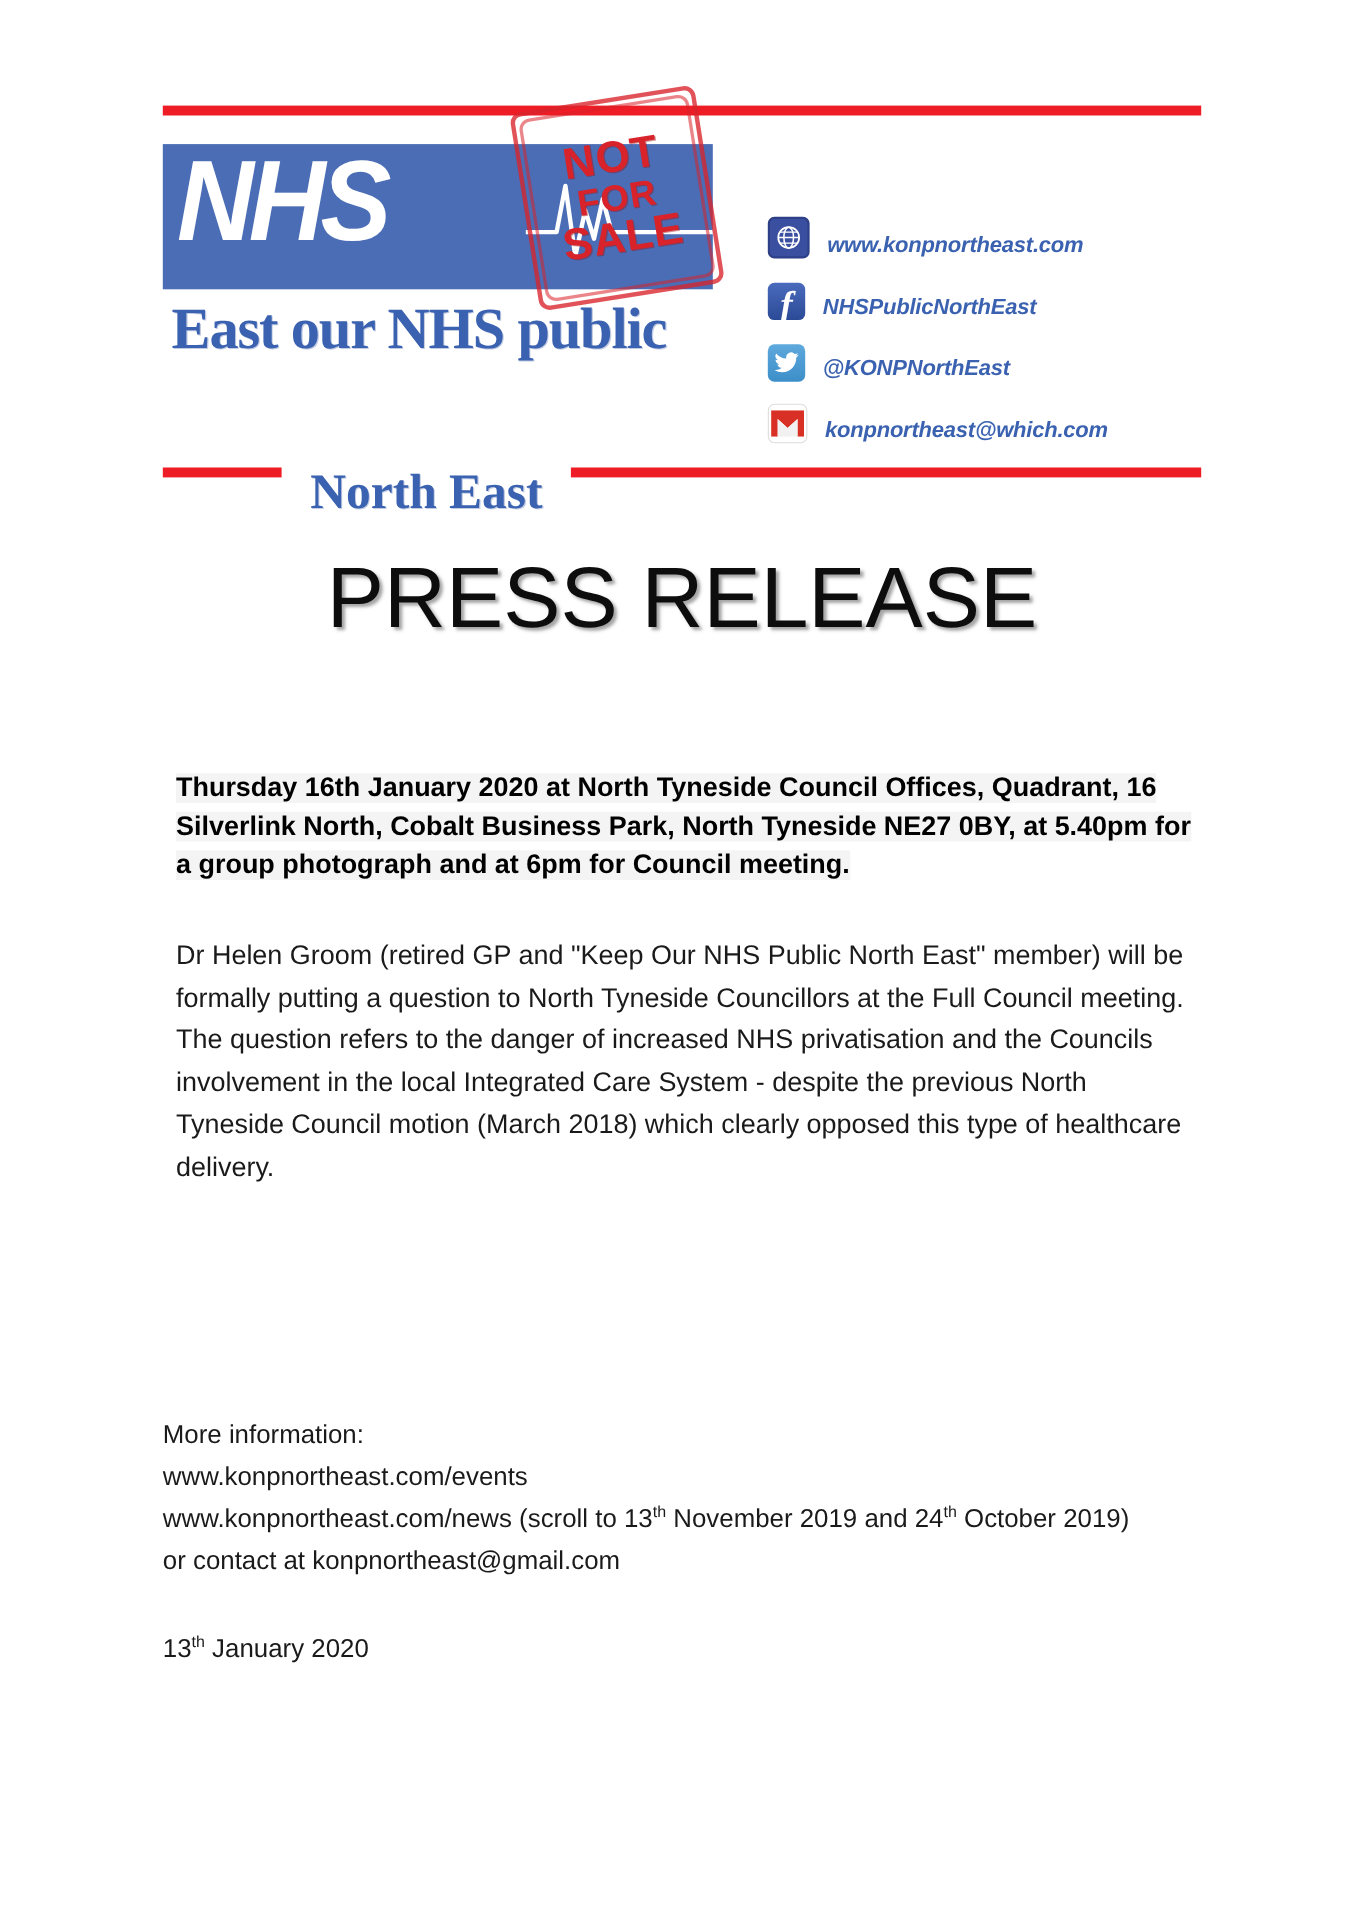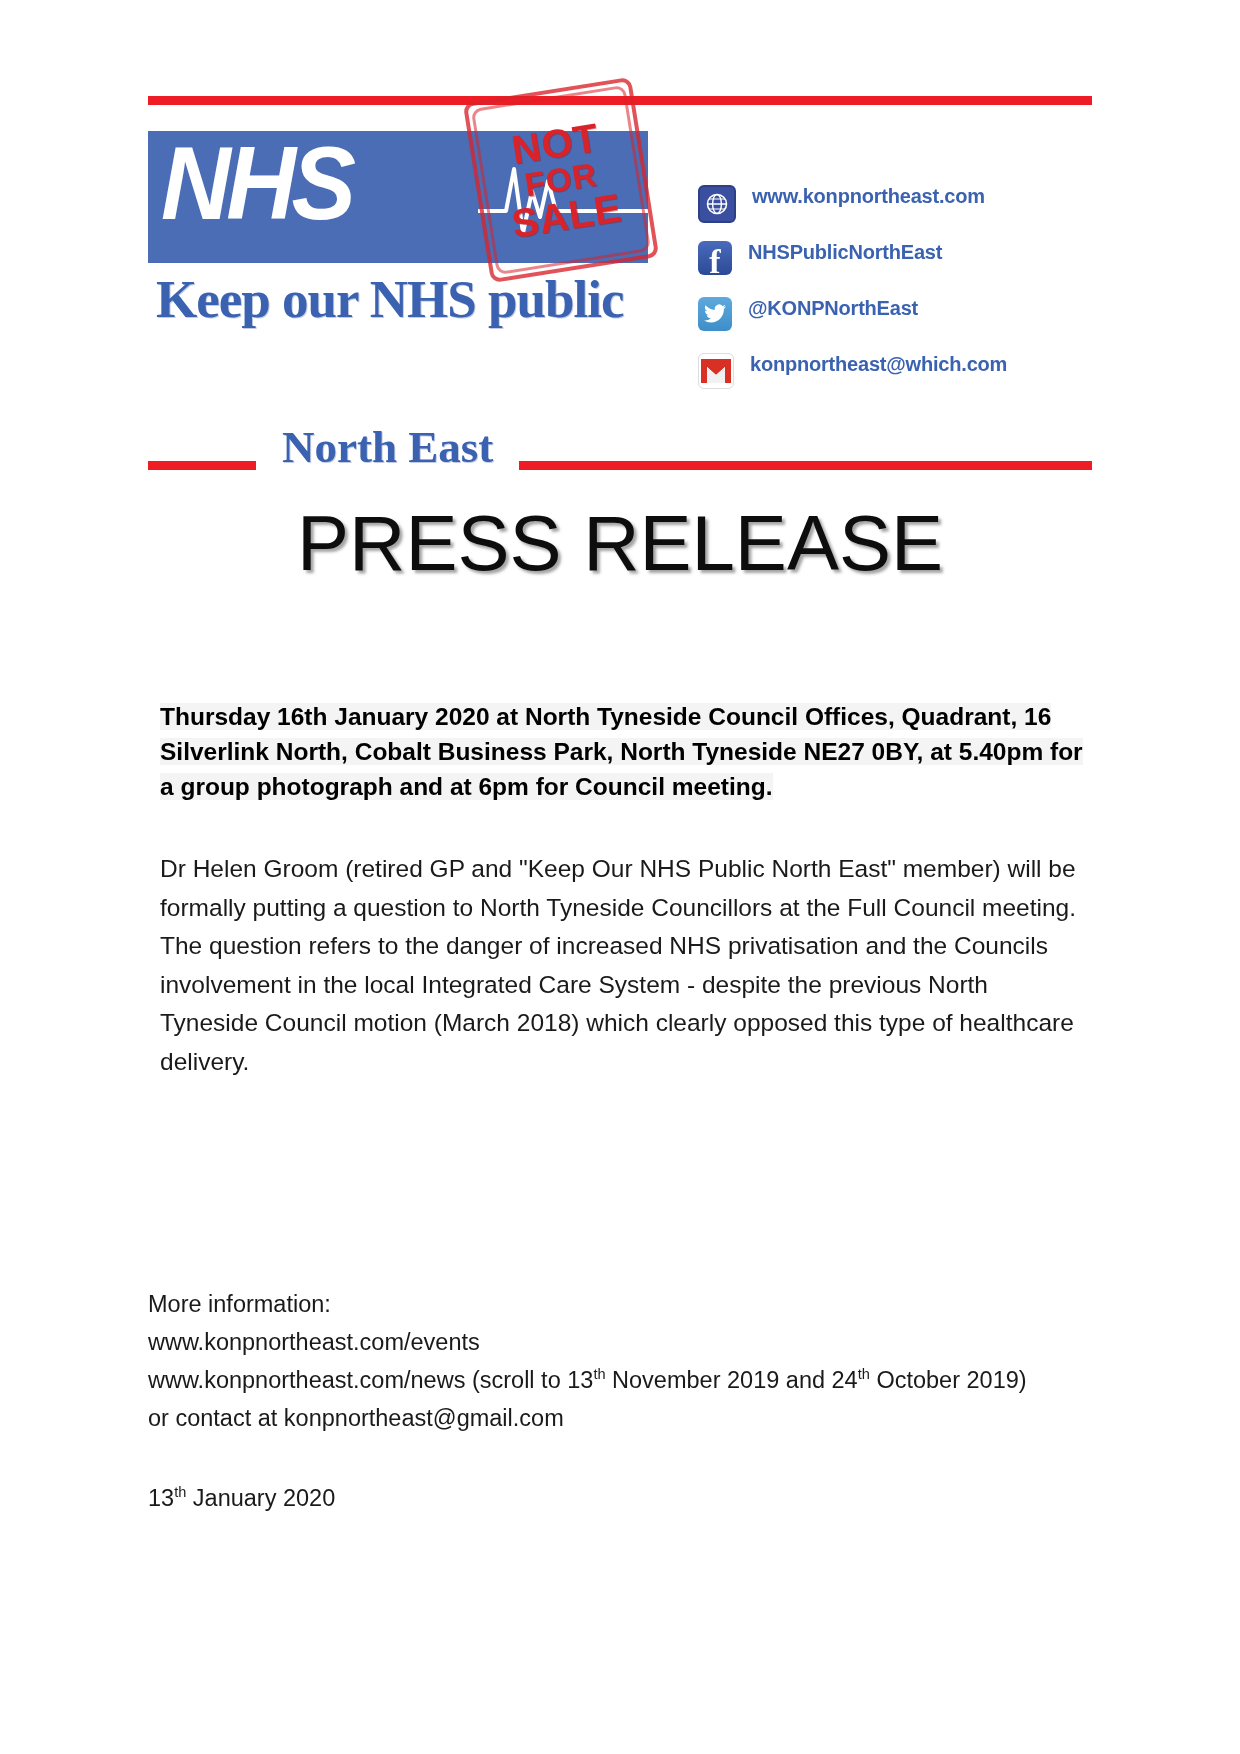--- a/index.html
+++ b/index.html
@@ -141,9 +141,10 @@
 
   .contact-row {
     display: flex;
-    align-items: flex-start;
+    align-items: flex-end;
     height: 50px;
     margin-bottom: 6px;
+    font-style: italic;
   }
   .contact-icon {
     width: 34px;

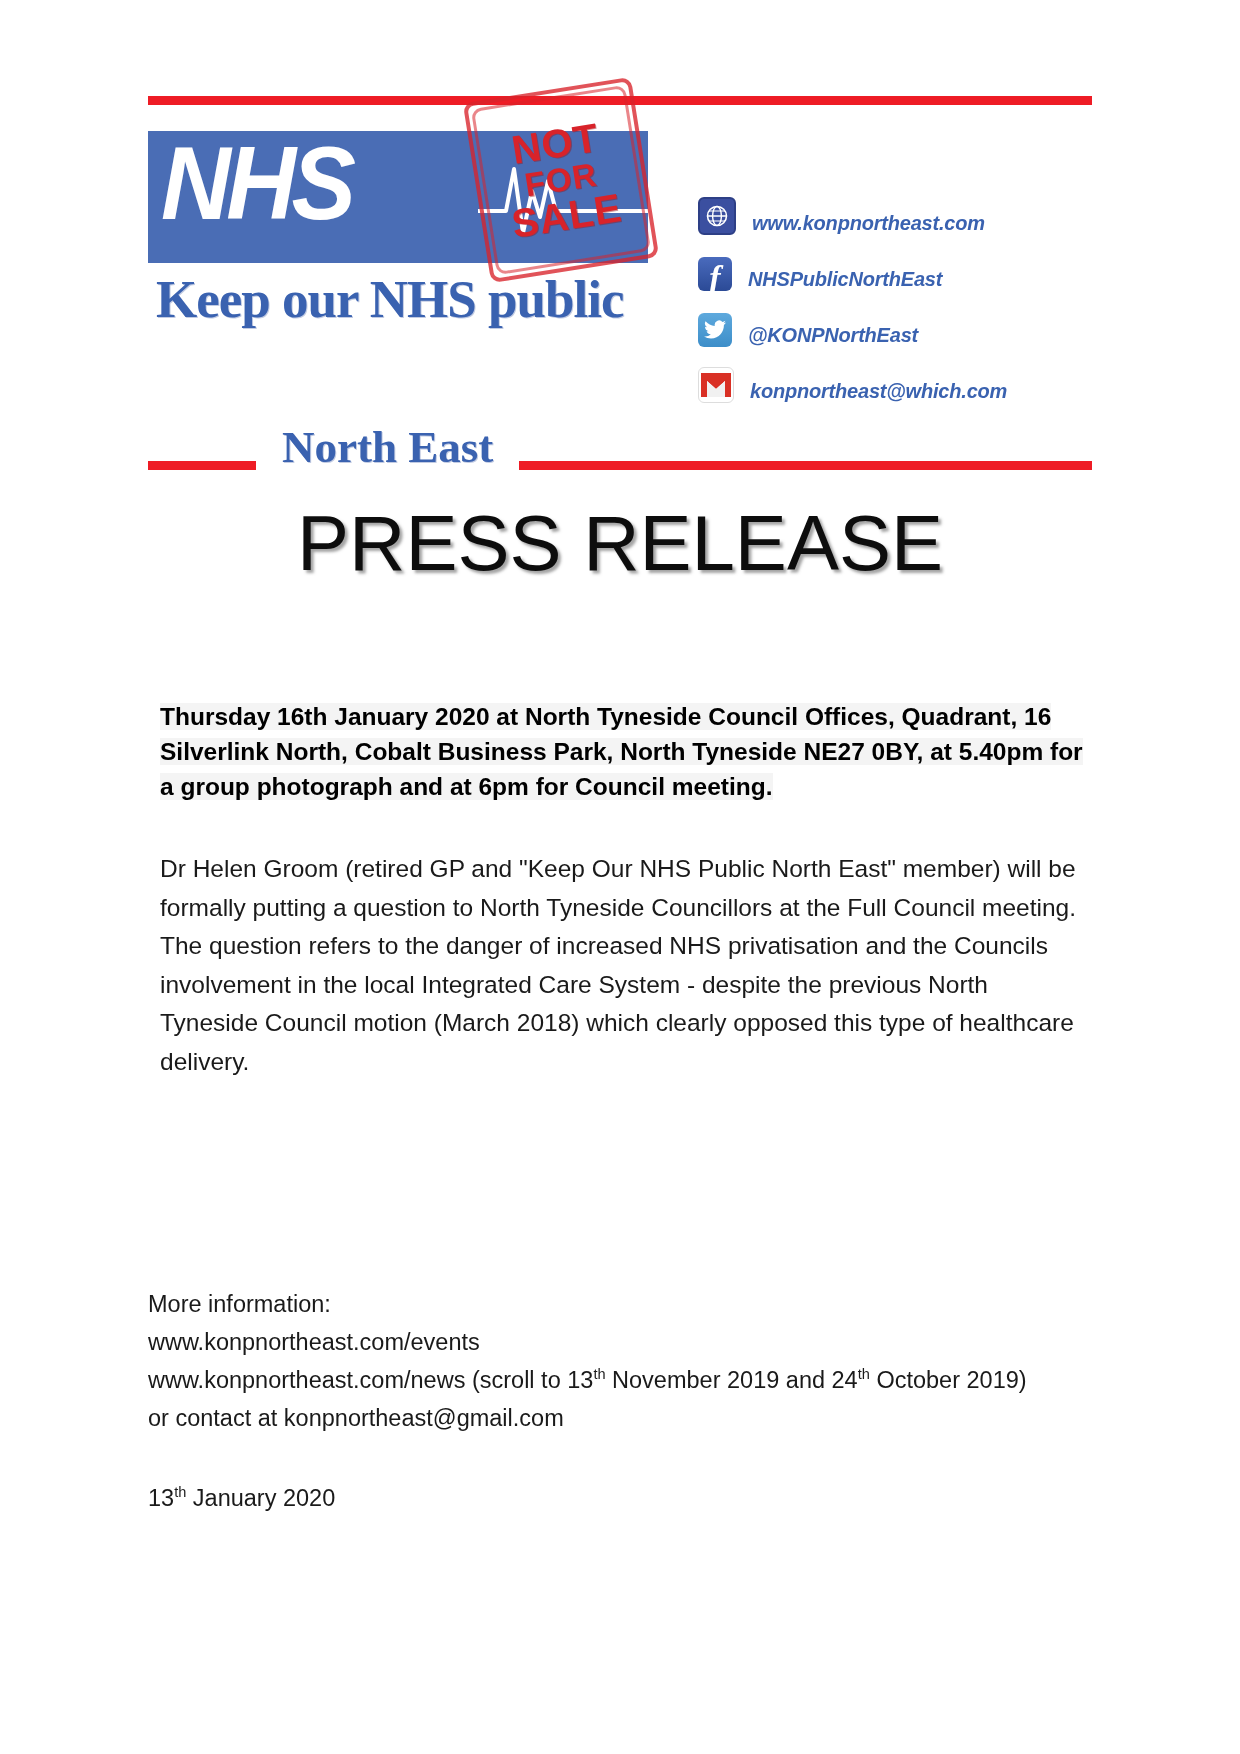--- a/index.html
+++ b/index.html
@@ -302,7 +302,7 @@
           </div>
         </div>
 
-        <div class="keep-line">Keep our NHS public</div>
+        <div class="keep-line">East our NHS public</div>
       </div>
 
       <div class="contact-col">

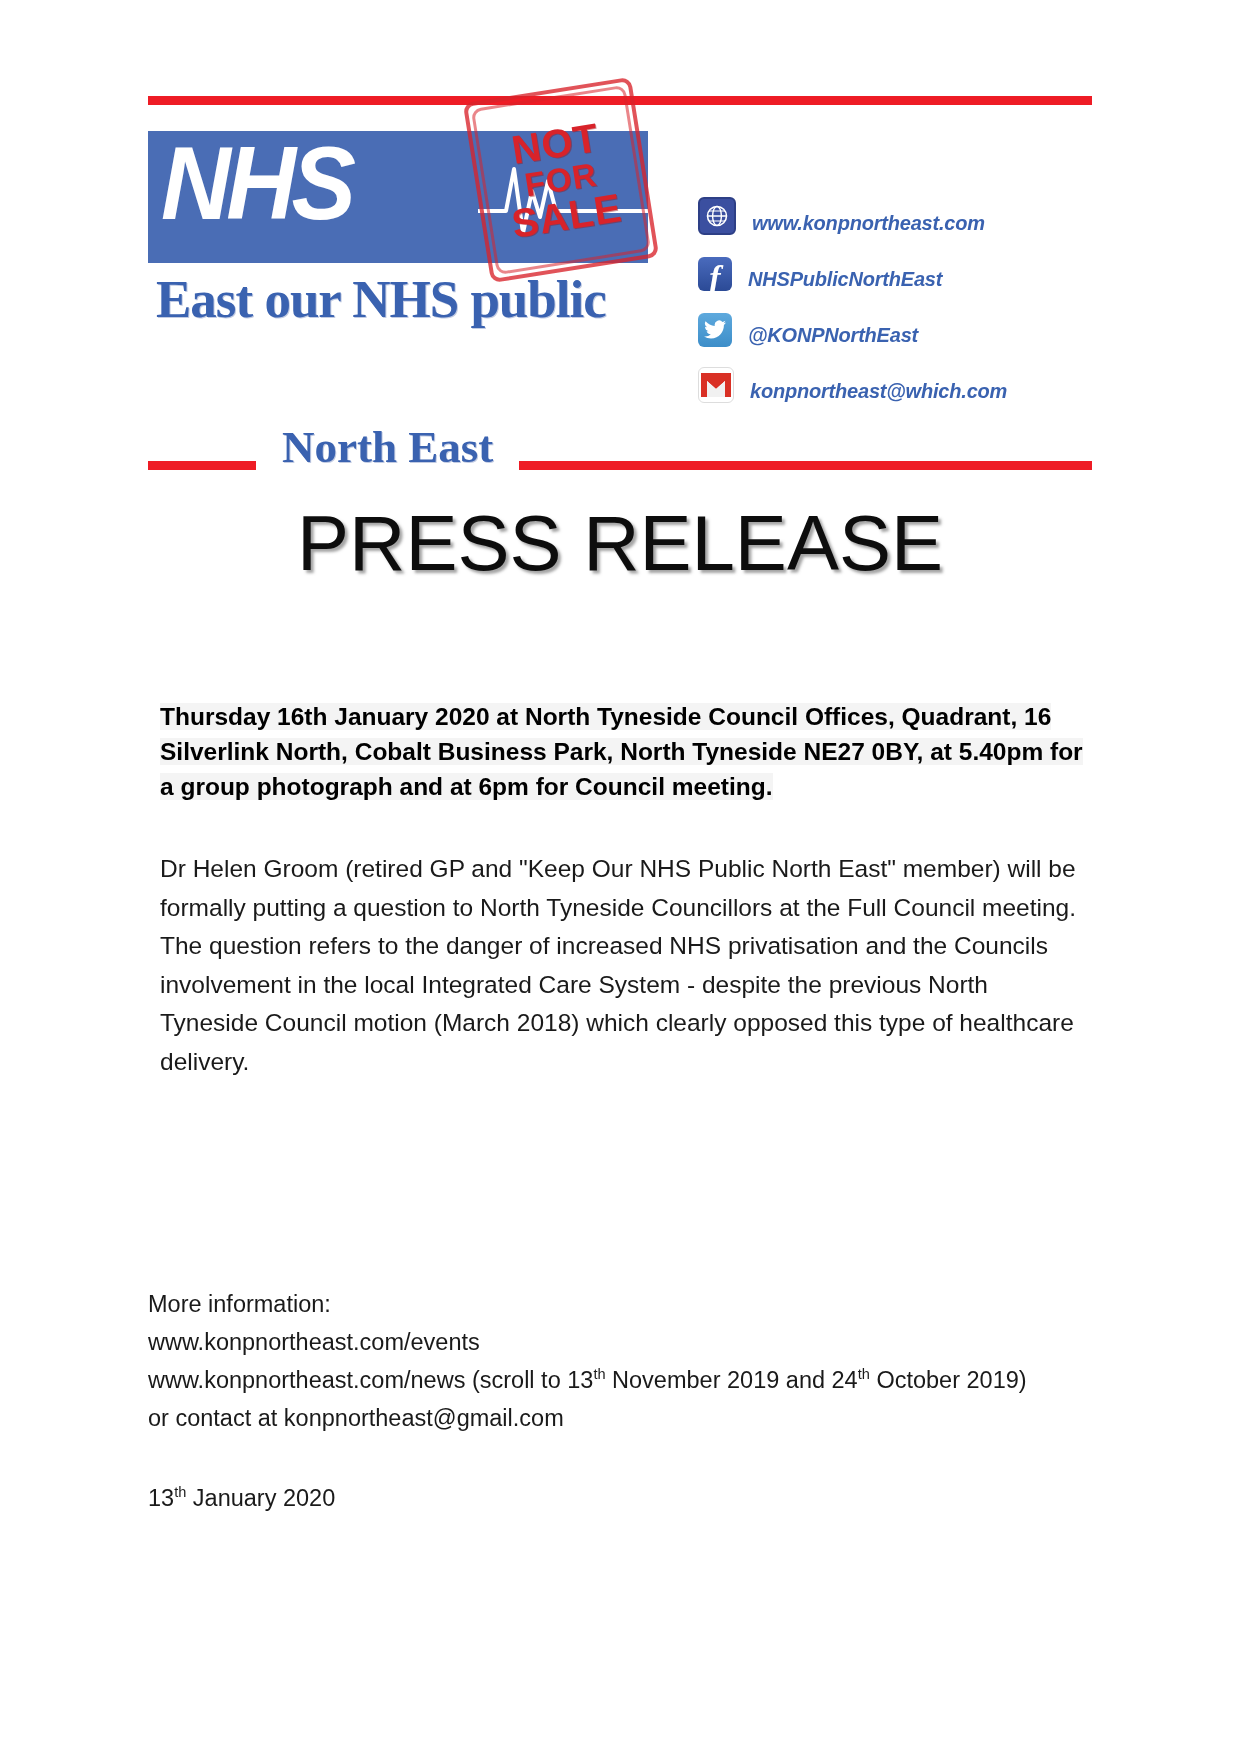--- a/index.html
+++ b/index.html
@@ -175,7 +175,7 @@
 
   .rule-mid-wrap {
     display: flex;
-    align-items: flex-end;
+    align-items: flex-start;
     margin-top: 16px;
     width: 100%;
   }

